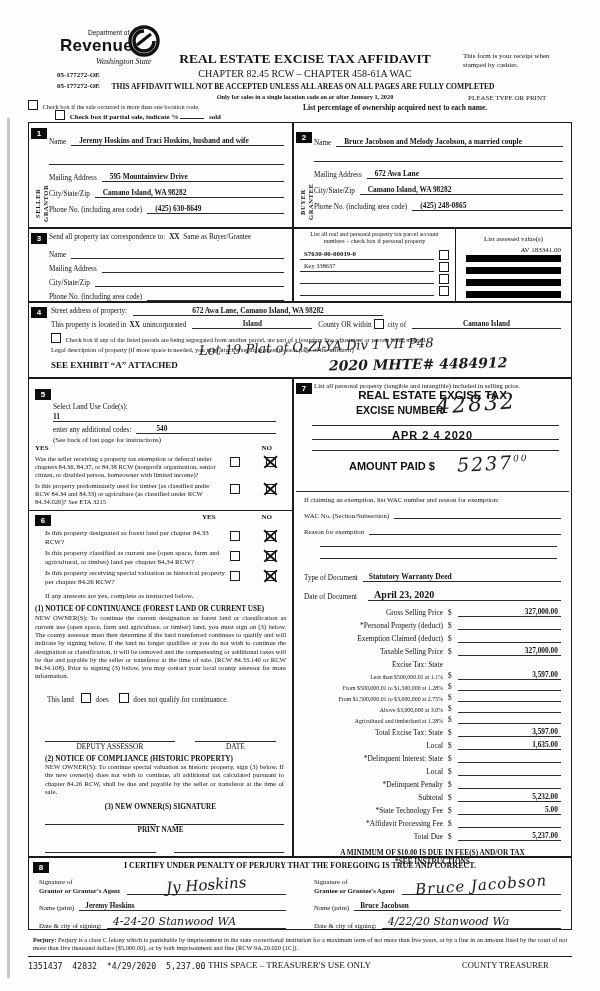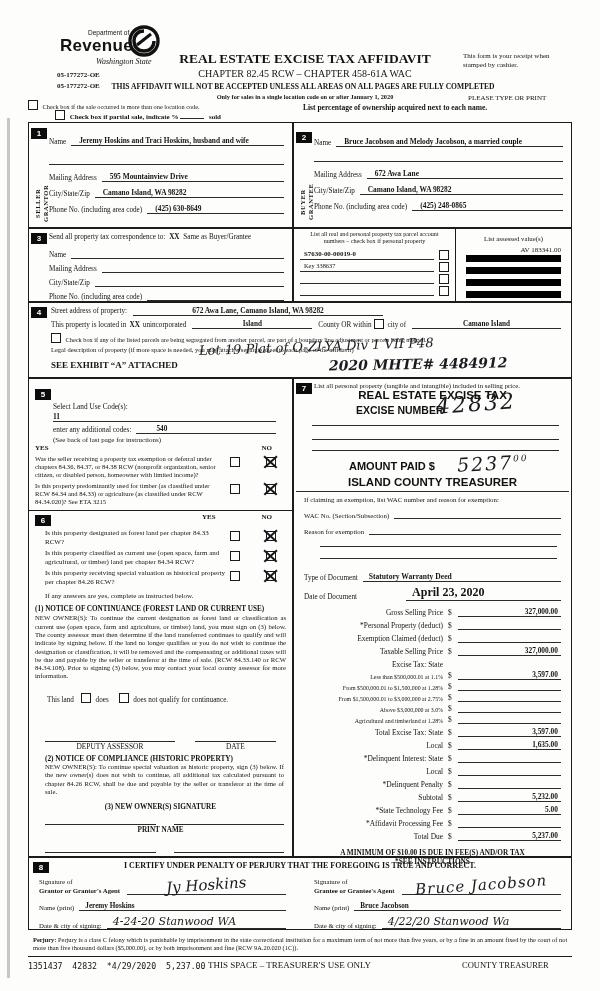--- a/index.html
+++ b/index.html
@@ -332,6 +332,7 @@
     <div class="abs stampt" style="left:62px;top:25px;font-size:10.5px;">EXCISE NUMBER</div>
     <div class="abs hw" style="left:142px;top:12px;font-size:22px;transform:rotate(-4deg);letter-spacing:2px;">42832</div>
     <div class="abs ul" style="left:18px;right:12px;top:38px;height:8px;"></div>
+    <div class="abs stampt ctr" style="left:20px;right:20px;top:50px;font-size:11px;letter-spacing:1px;">APR 2 4 2020</div>
     <div class="abs ul" style="left:18px;right:12px;top:52px;height:8px;"></div>
     <div class="abs ul" style="left:18px;right:12px;top:63px;height:8px;"></div>
     <div class="abs stampt" style="left:55px;top:81px;font-size:11px;">AMOUNT PAID $</div>

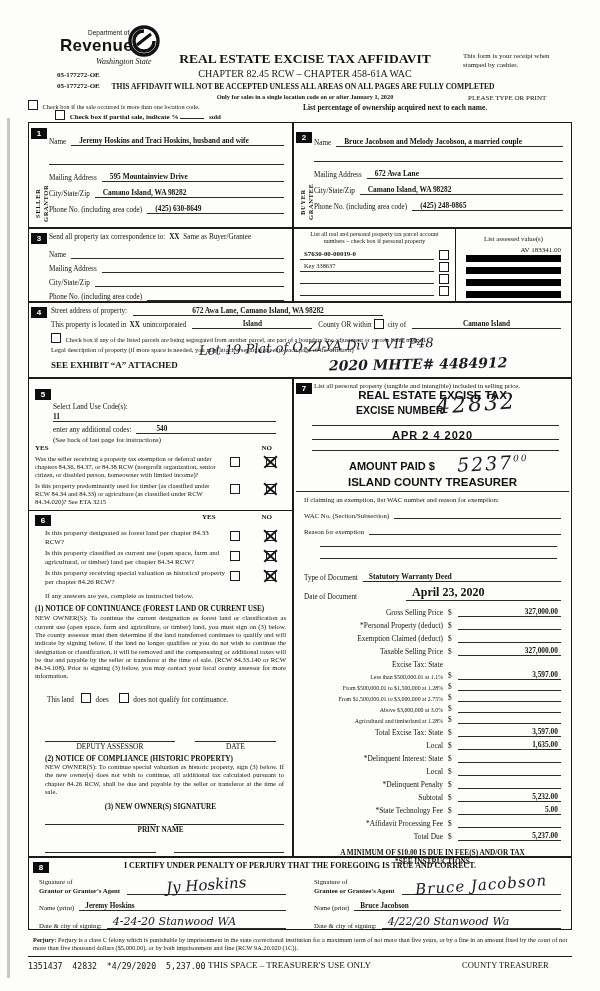--- a/index.html
+++ b/index.html
@@ -339,7 +339,6 @@
     <div class="abs hw" style="left:163px;top:73px;font-size:19px;transform:rotate(-3deg);letter-spacing:2px;">
       <span>5237</span><sup style="font-size:9px;">00</sup>
     </div>
-    <div class="abs stampt ctr" style="left:20px;right:20px;top:97px;font-size:11.5px;">ISLAND COUNTY TREASURER</div>
     <div class="abs ul" style="left:2px;right:2px;top:104px;height:8px;"></div>
 
     <div class="abs" style="left:10px;right:10px;top:117px;">

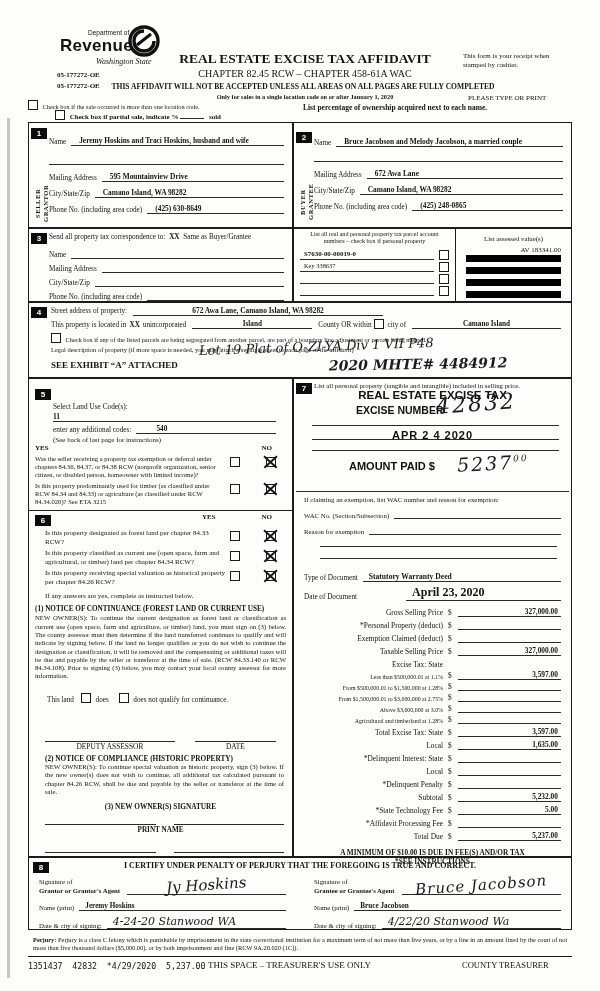--- a/index.html
+++ b/index.html
@@ -357,7 +357,7 @@
         <span class="lab" style="font-size:7.2px;">Type of Document</span>
         <span class="val" style="font-size:7.6px;">Statutory Warranty Deed</span>
       </div>
-      <div class="nrow" style="margin-top:4px;height:15px;">
+      <div class="nrow" style="margin-top:4px;height:15px;gap:6px;">
         <span class="lab" style="font-size:7.2px;">Date of Document</span>
         <span class="val" style="font-size:12px;margin-left:44px;">April 23, 2020</span>
       </div>

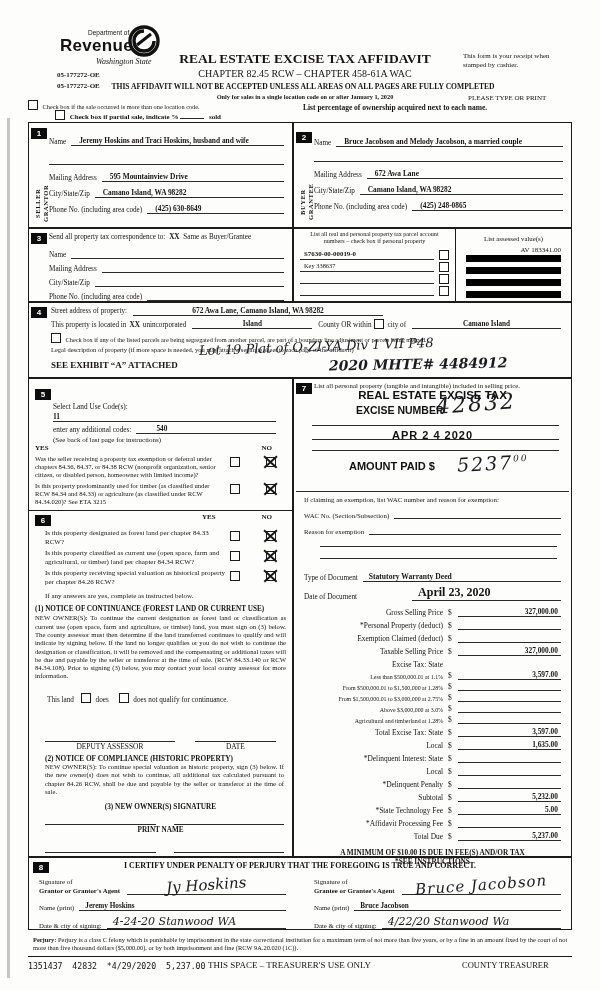--- a/index.html
+++ b/index.html
@@ -359,7 +359,7 @@
       </div>
       <div class="nrow" style="margin-top:4px;height:15px;gap:6px;">
         <span class="lab" style="font-size:7.2px;">Date of Document</span>
-        <span class="val" style="font-size:12px;margin-left:44px;">April 23, 2020</span>
+        <span class="val" style="font-size:10px;">April 23, 2020</span>
       </div>
       <div style="margin-top:3px;">
           <div class="taxrow">

